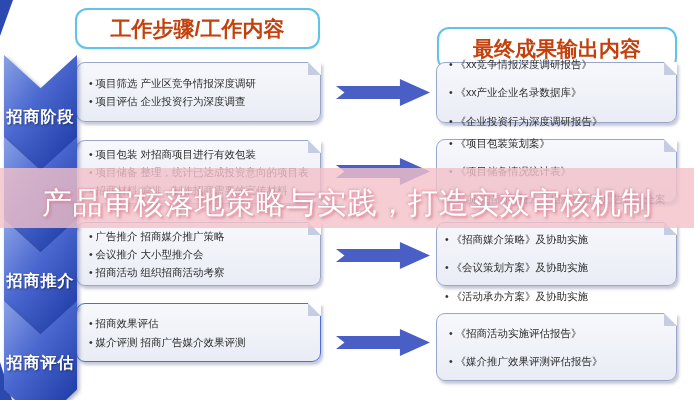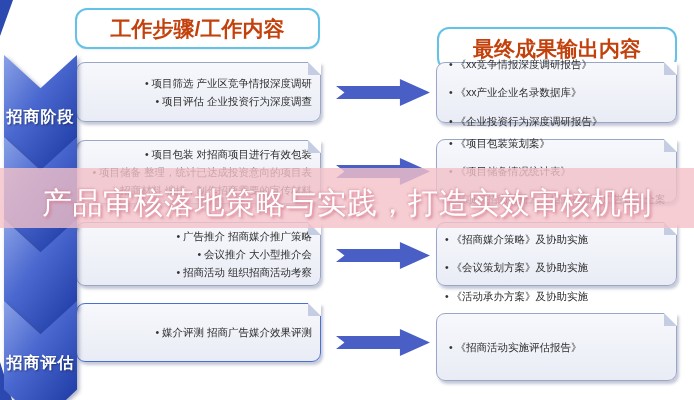--- a/index.html
+++ b/index.html
@@ -42,7 +42,7 @@
     border-style:solid; border-width:0 13px 13px 0;
     border-color:#ffffff #ffffff #c5cde2 #c5cde2; }
   .align-top { justify-content:flex-start; padding-top:8px;padding-left:6px; }
-  .mcol { left:76px;  width:245px;text-align:right; }
+  .mcol { left:76px;  width:245px; }
   .rcol { left:436px; width:241px;gap:12px; }
   .m1{top:62px;height:60px}.m2{top:140px;height:64px}.m3{top:222px;height:64px}
   .m4{top:303px;height:59px;border:1.5px solid #4a6fd4}

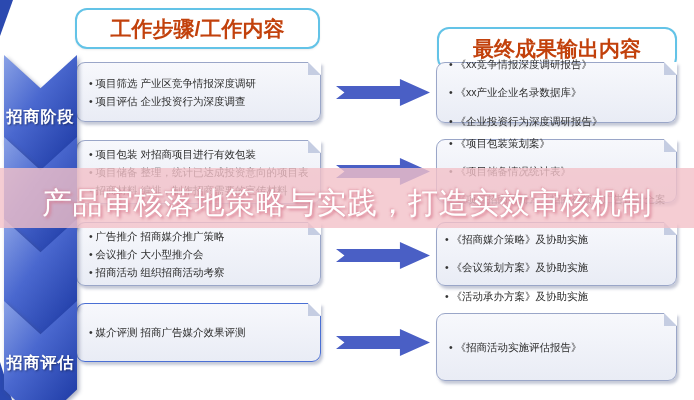--- a/index.html
+++ b/index.html
@@ -96,6 +96,7 @@
   </div>
   <div class="chev chev3">
     <div class="chev-shape"></div>
+    <div class="chev-label">招商推介</div>
   </div>
   <div class="chev chev4">
     <div class="chev-shape"></div>

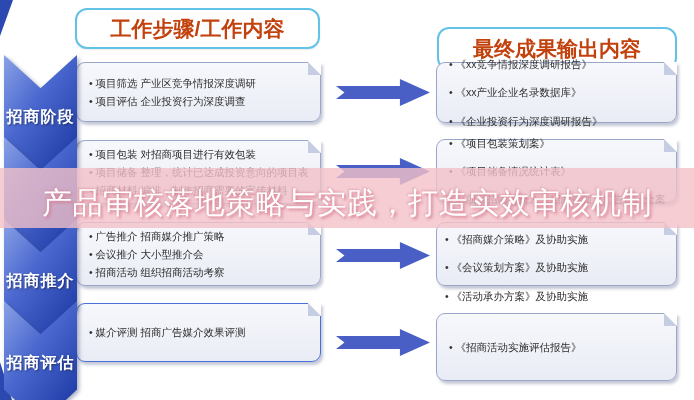--- a/index.html
+++ b/index.html
@@ -118,6 +118,7 @@
       <div class="bullet">招商活动 组织招商活动考察</div>
     </div>
   <div class="panel mcol m4">
+      <div class="bullet">招商效果评估</div>
       <div class="bullet">媒介评测 招商广告媒介效果评测</div>
     </div>
 

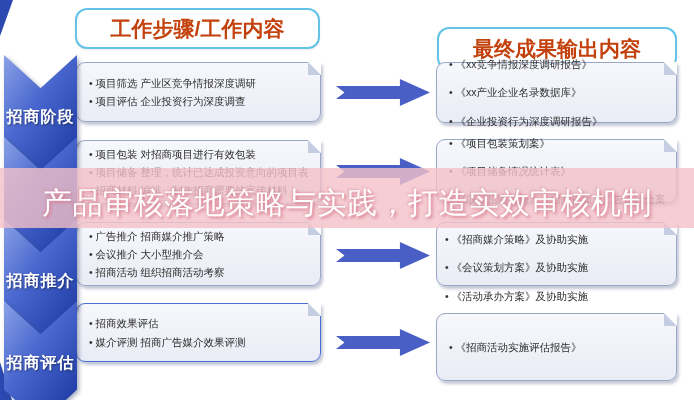--- a/index.html
+++ b/index.html
@@ -144,6 +144,7 @@
     </div>
   <div class="panel rcol r4">
       <div class="bullet">《招商活动实施评估报告》</div>
+      <div class="bullet">《媒介推广效果评测评估报告》</div>
     </div>
 
   <div class="banner">

